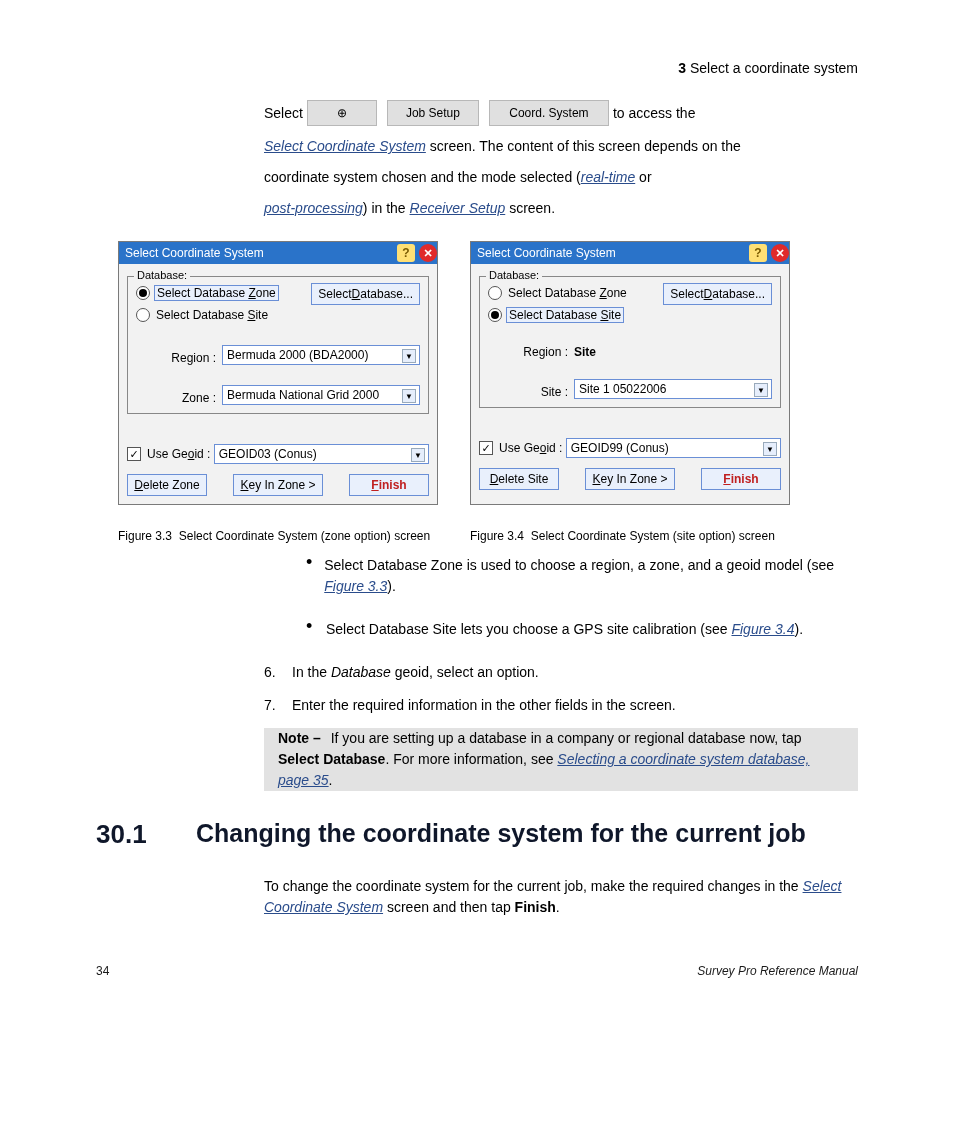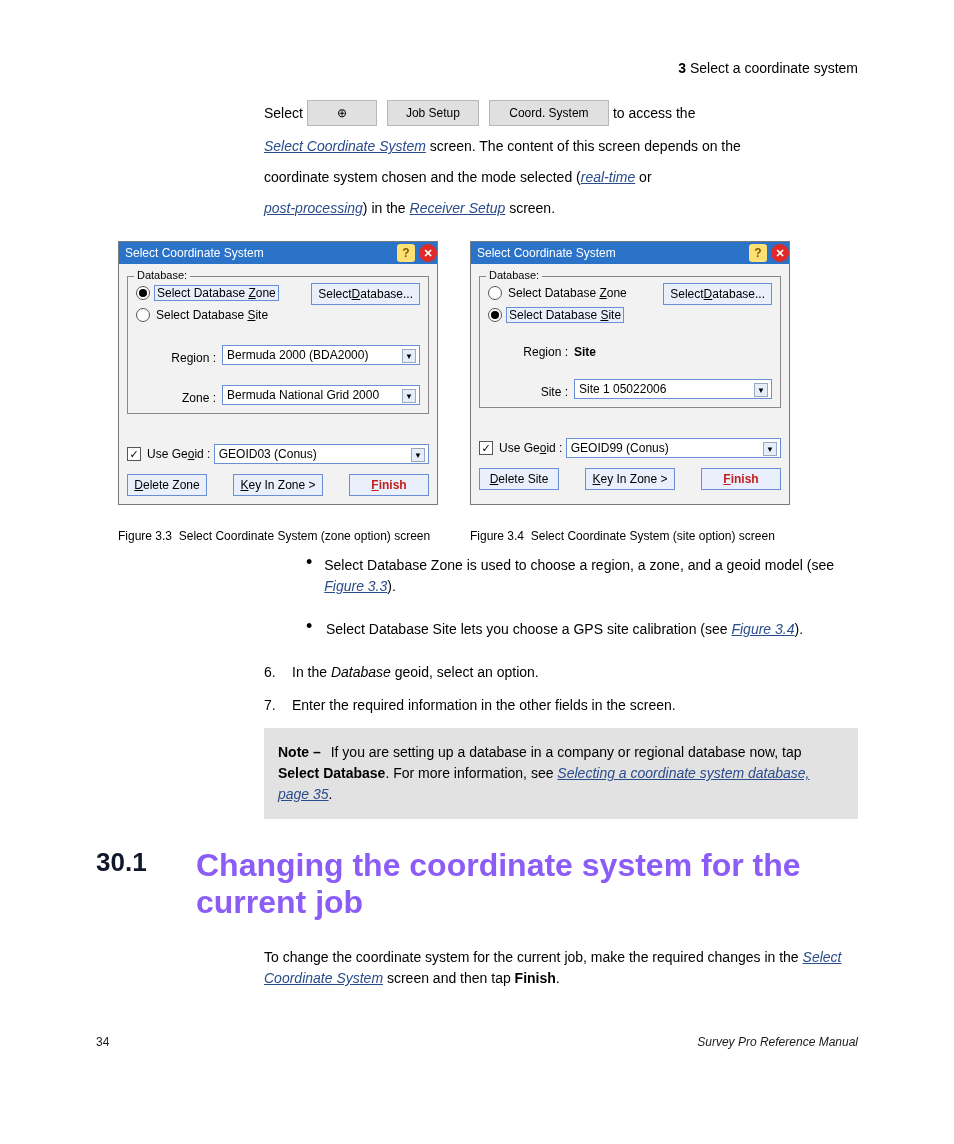--- a/index.html
+++ b/index.html
@@ -51,7 +51,7 @@
   .steps { margin-left: 168px; }
   .steps .srow { display: flex; margin-bottom: 12px; }
   .steps .sn { width: 28px; }
-  .note-box { margin-left: 168px; background: #e2e2e2; padding: 14px 14px; font-size: 14px; line-height: 1.5; }
+  .note-box { margin-left: 168px; background: #e2e2e2; padding: 0 14px; font-size: 14px; line-height: 1.5; }
   .note-label { font-weight: bold; margin-right: 6px; }
   .sect-hdr { margin: 28px 0 26px 0; display: flex; align-items: flex-start; }
   .sect-num { font-size: 26px; font-weight: bold; color: #0f172a; width: 100px; flex-shrink: 0; }

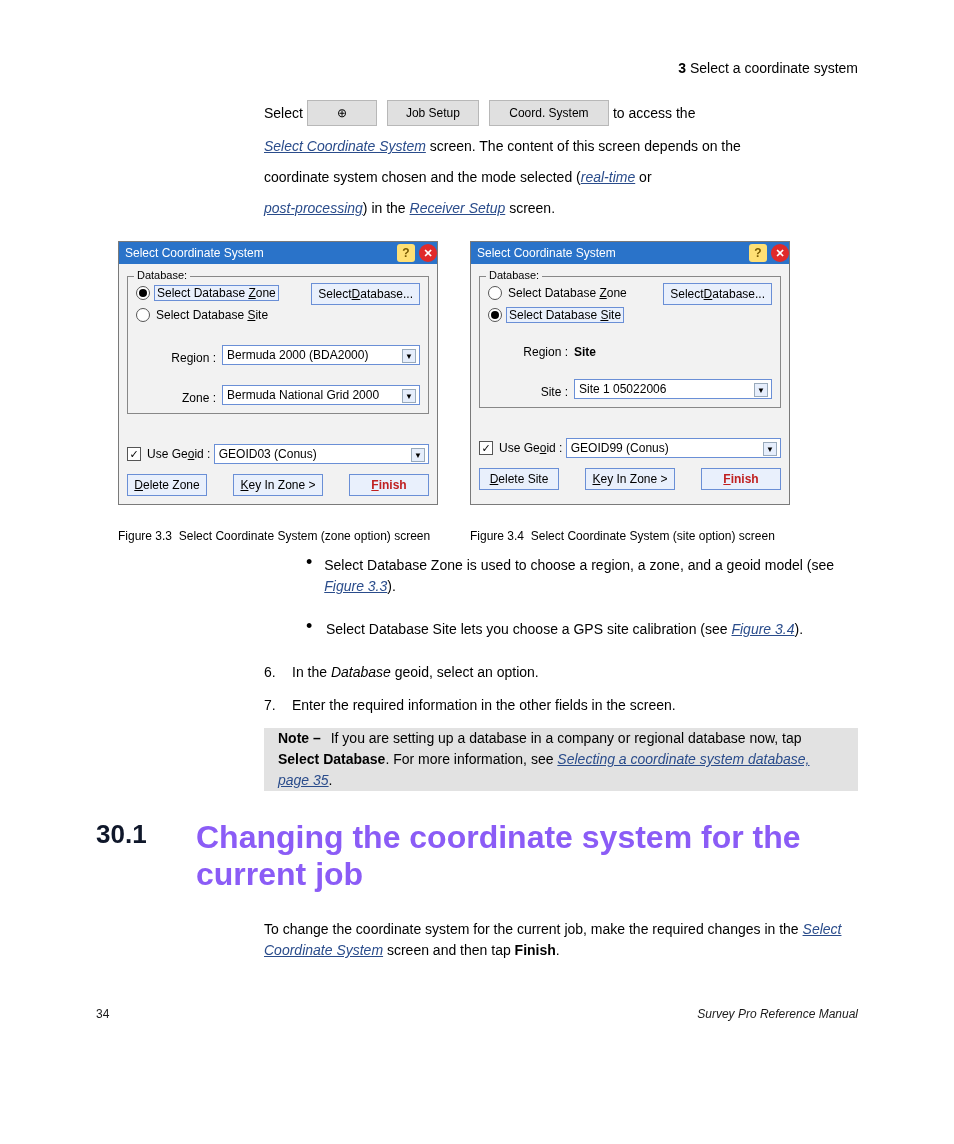--- a/index.html
+++ b/index.html
@@ -55,7 +55,7 @@
   .note-label { font-weight: bold; margin-right: 6px; }
   .sect-hdr { margin: 28px 0 26px 0; display: flex; align-items: flex-start; }
   .sect-num { font-size: 26px; font-weight: bold; color: #0f172a; width: 100px; flex-shrink: 0; }
-  .sect-title { font-size: 32px; font-weight: bold; color: #8b5cf6; }
+  .sect-title { font-size: 25px; font-weight: bold; color: #0f172a; }
   .foot { position: absolute; bottom: 30px; left: 96px; right: 96px; display: flex; justify-content: space-between; font-size: 12px; color: #1a1a1a; margin-top: 24px; }
   .foot .right { font-style: italic; }
 </style>

